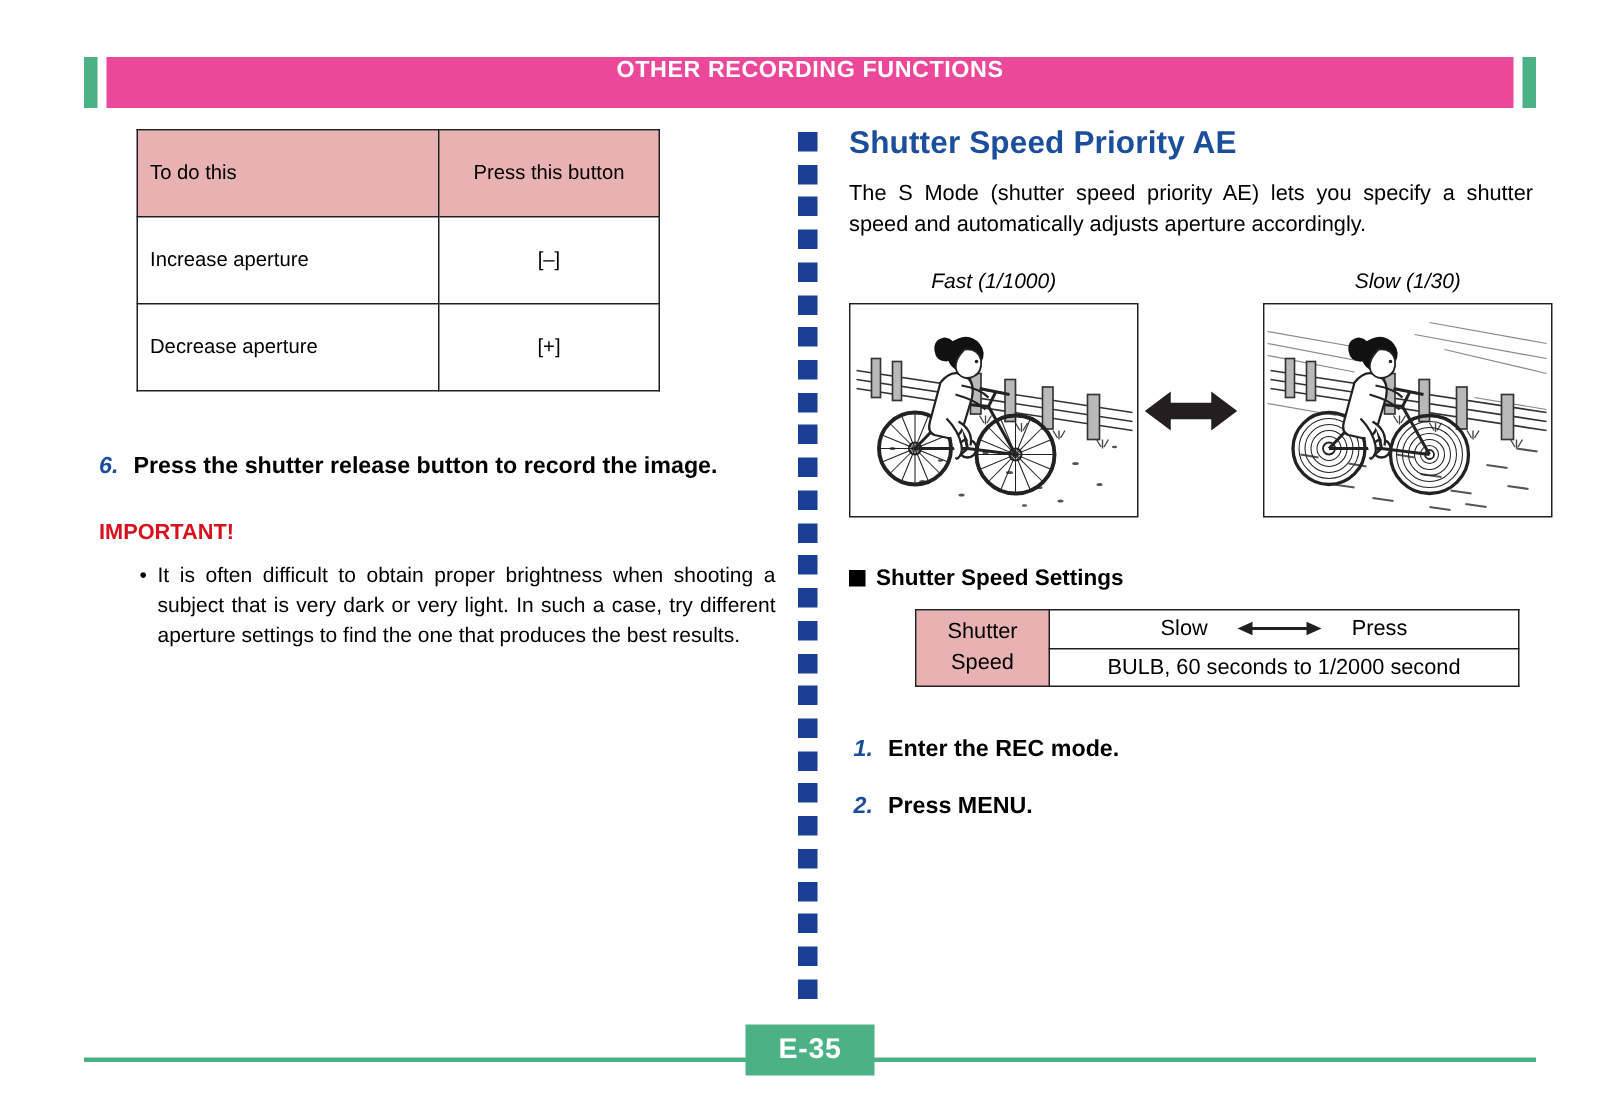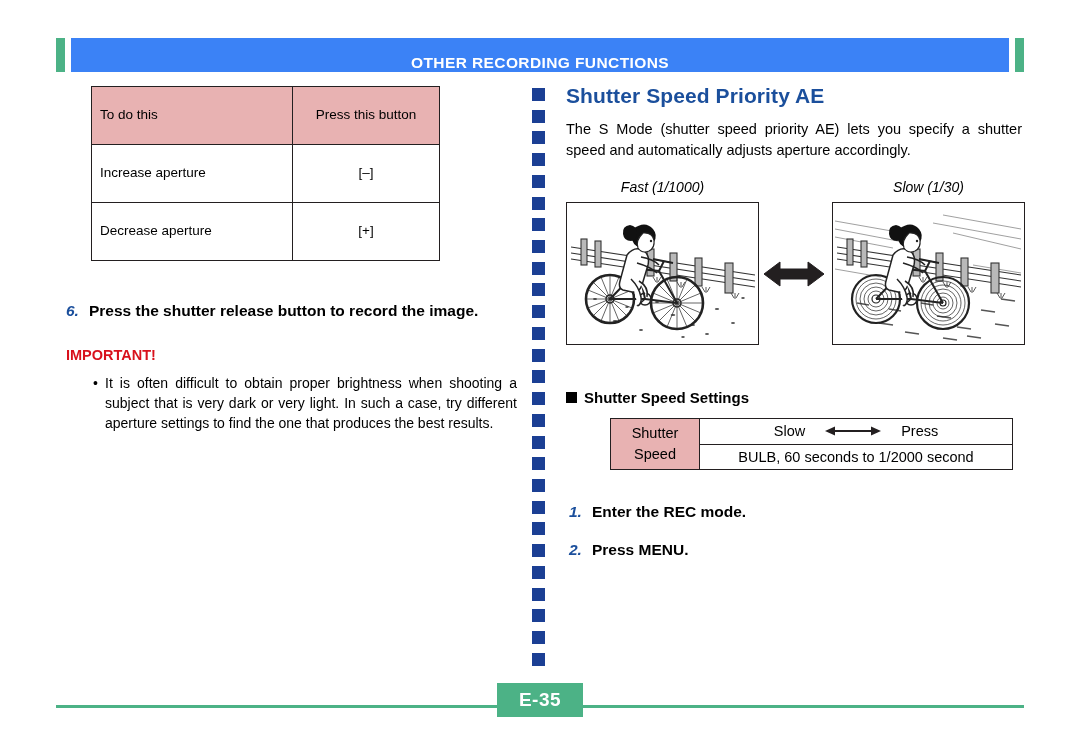--- a/index.html
+++ b/index.html
@@ -39,9 +39,9 @@
     right: 15px;
     top: 0;
     height: 34px;
-    background: #3b82f6;
+    background: #ec4899;
     display: flex;
-    align-items: flex-end;
+    align-items: flex-start;
     justify-content: center;
   }
   .header-title {

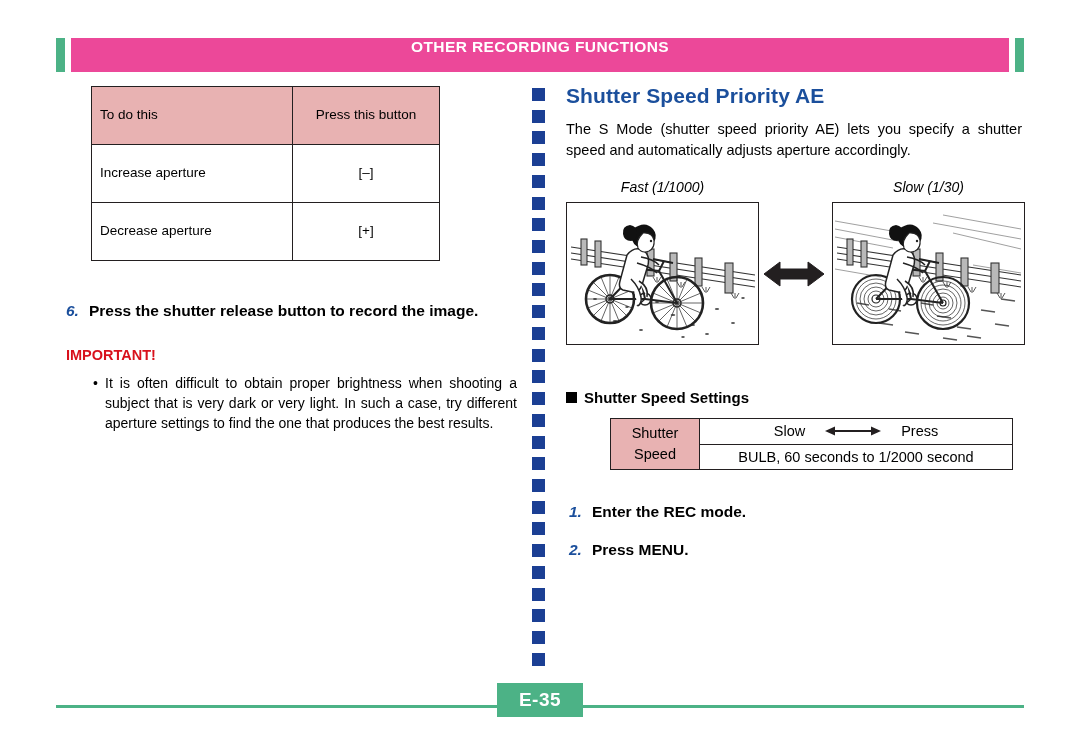--- a/index.html
+++ b/index.html
@@ -176,7 +176,7 @@
     width: 193px;
   }
   .figure.fast { left: 0; }
-  .figure.slow { left: 266px; }
+  .figure.slow { left: 276px; }
   .fig-caption {
     font-style: italic;
     font-size: 14px;

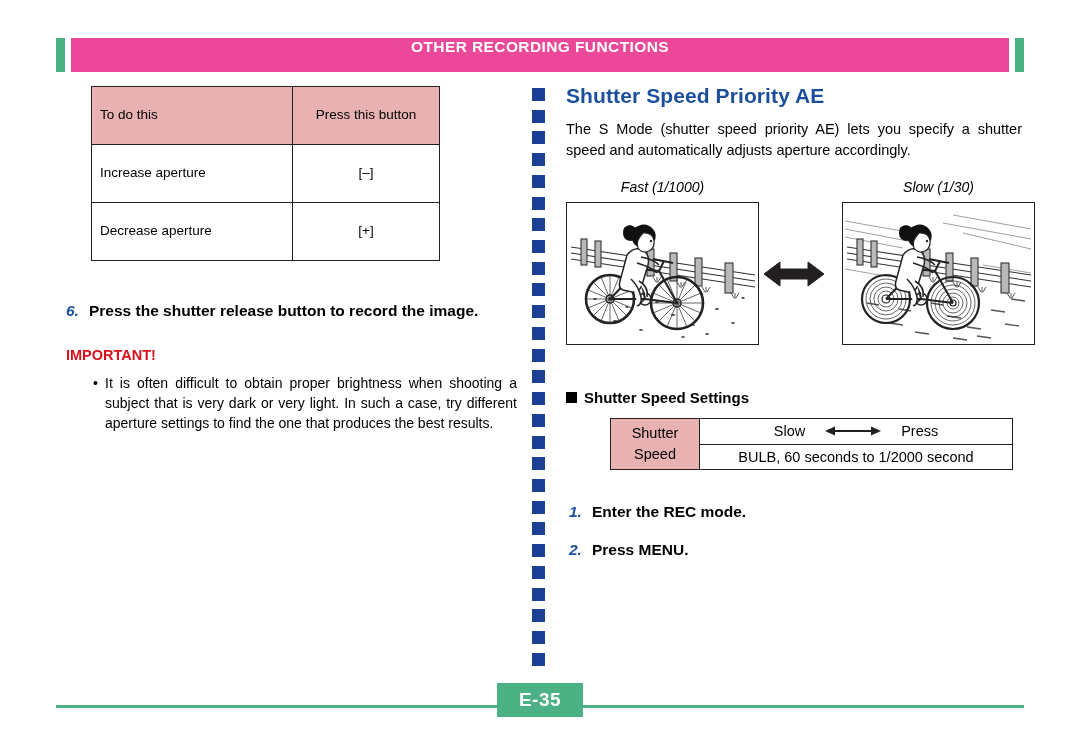--- a/index.html
+++ b/index.html
@@ -203,7 +203,7 @@
   }
 
   .sub-head {
-    margin-top: 38px;
+    margin-top: 26px;
     font-size: 15px;
     font-weight: bold;
     display: flex;

